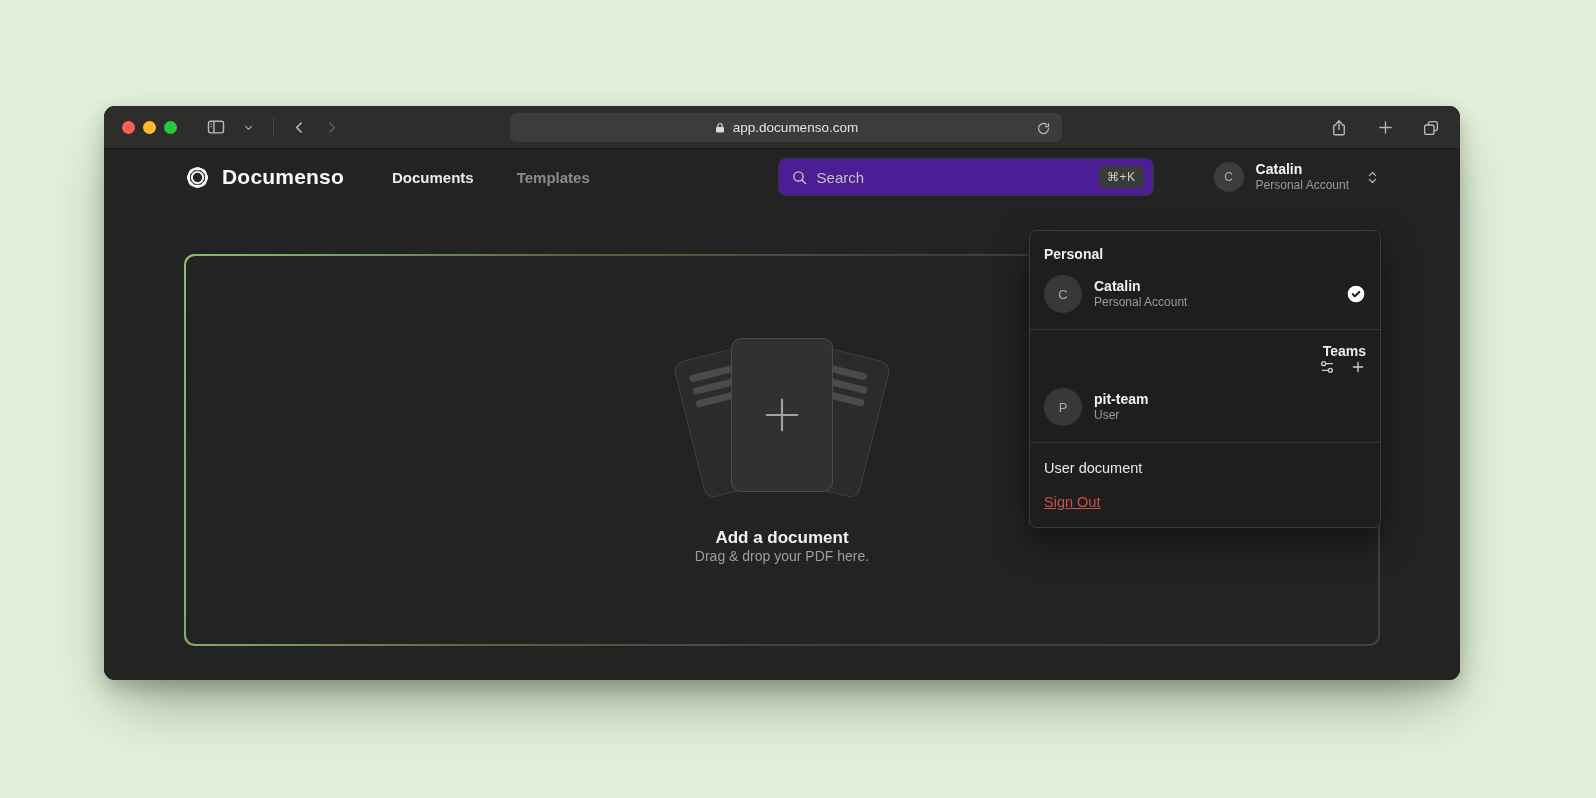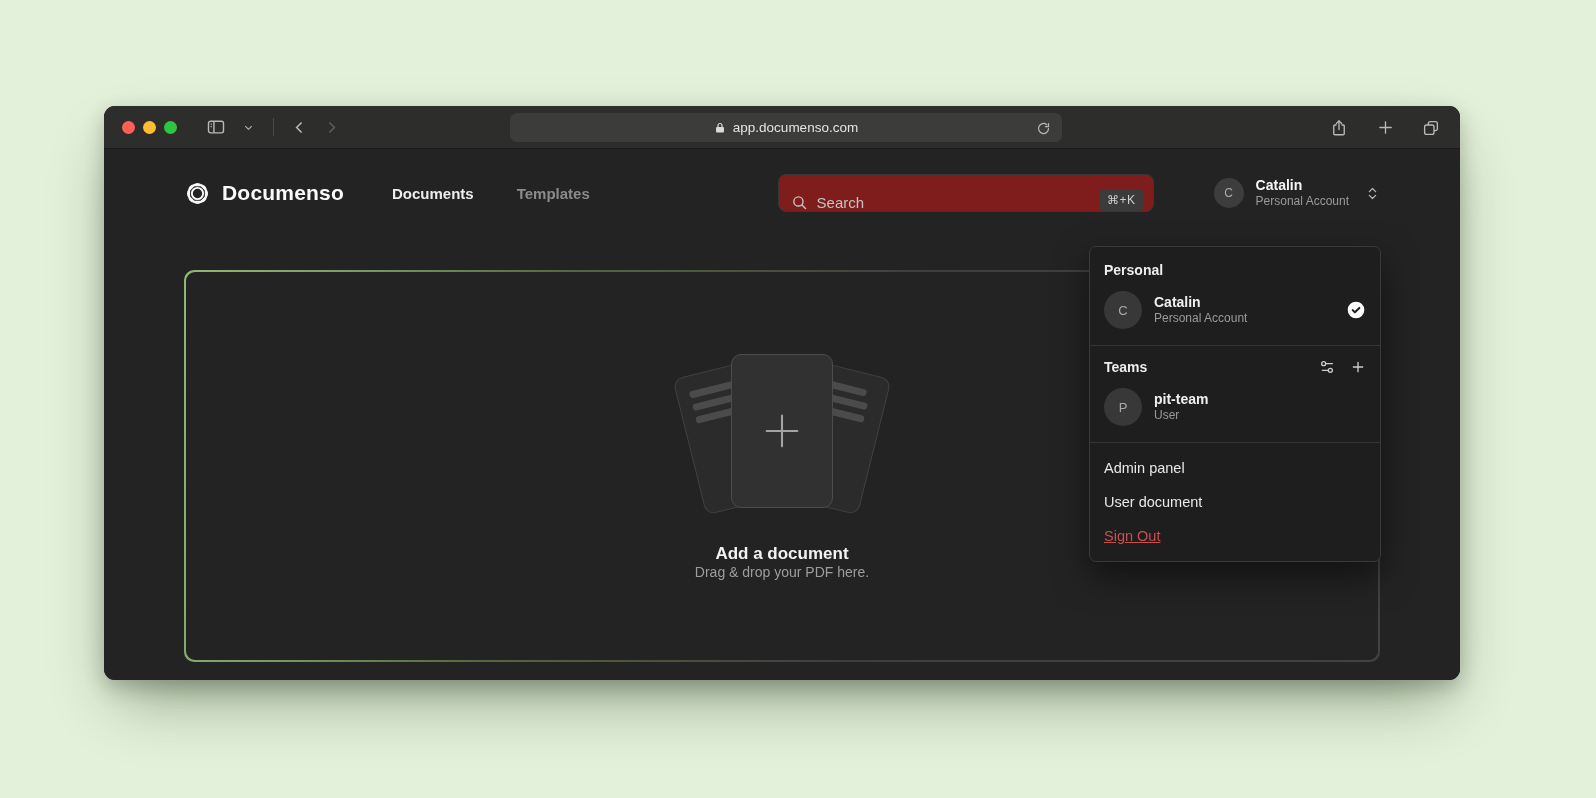--- a/index.html
+++ b/index.html
@@ -38,7 +38,7 @@
   .tb-icons-right { position:absolute; right:16px; top:0; height:43px; display:flex; align-items:center; gap:20px; }
   
   .content { position:relative; height:530px; background:#232323; padding:0 80px; }
-  .app-header { display:flex; align-items:center; margin-top:24px; height:40px; }
+  .app-header { display:flex; align-items:center; margin-top:8px; height:40px; }
   .brand { display:flex; align-items:center; gap:11px; }
   .brand-name { color:#fafafa; font-size:21px; font-weight:bold; letter-spacing:.2px; }
   .nav { display:flex; align-items:center; gap:43px; margin-left:48px; }

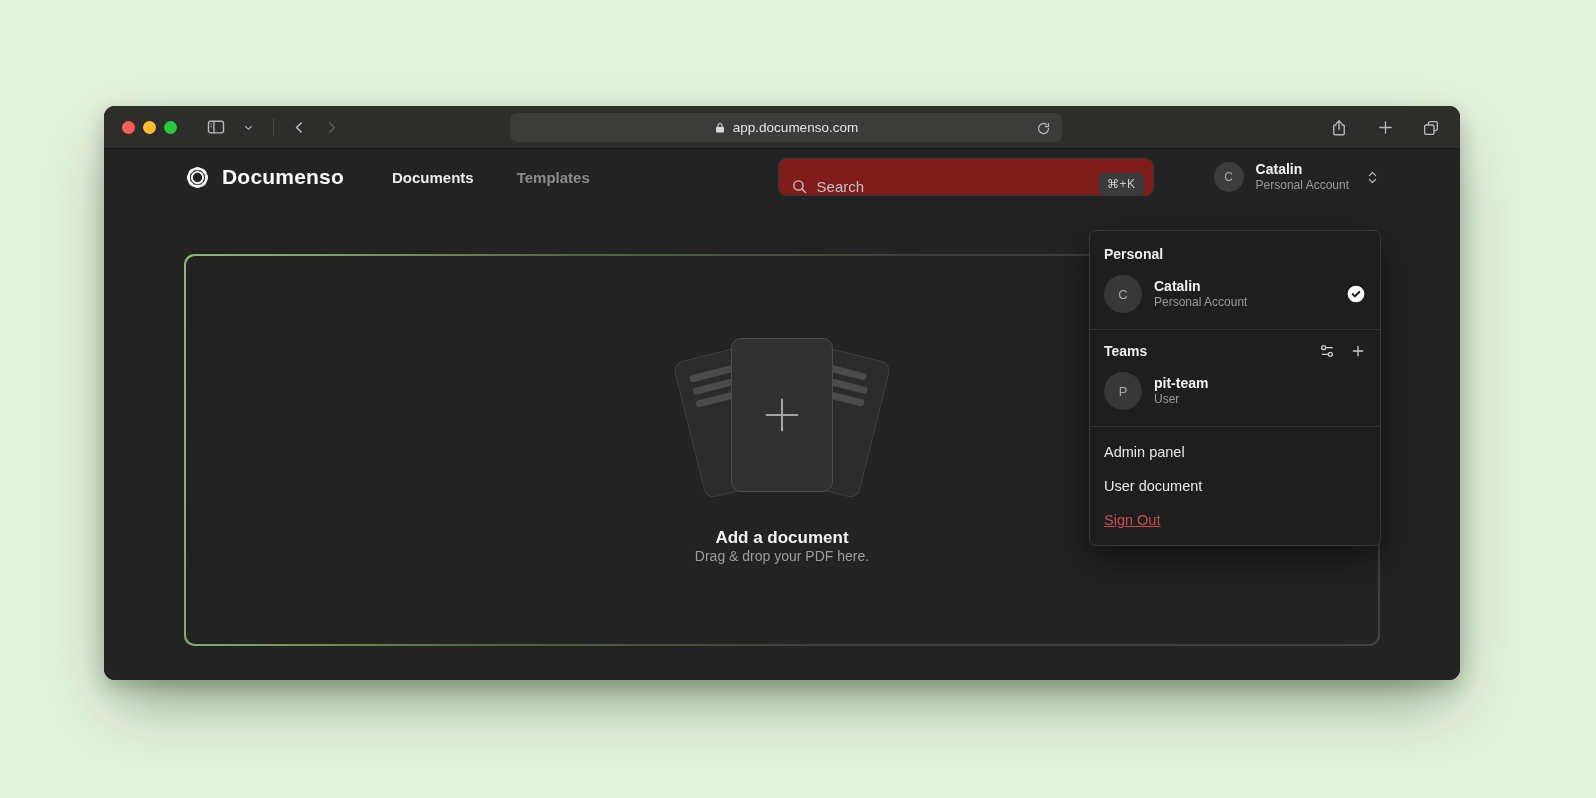--- a/index.html
+++ b/index.html
@@ -46,9 +46,9 @@
   .nav-item.active { color:#ececec; }
   .nav-item.muted { color:#8b8b8b; }
   .search {
-    margin-left:auto; width:376px; height:38px; background:#7f1d1d;
+    margin-left:auto; width:376px; height:38px; background:#4c1d95;
     border:1px solid #373737; border-radius:8px;
-    display:flex; align-items:flex-end; padding:0 9px 0 12px; gap:9px;
+    display:flex; align-items:center; padding:0 9px 0 12px; gap:9px;
   }
   .search input {
     flex:1; background:transparent; border:none; outline:none;

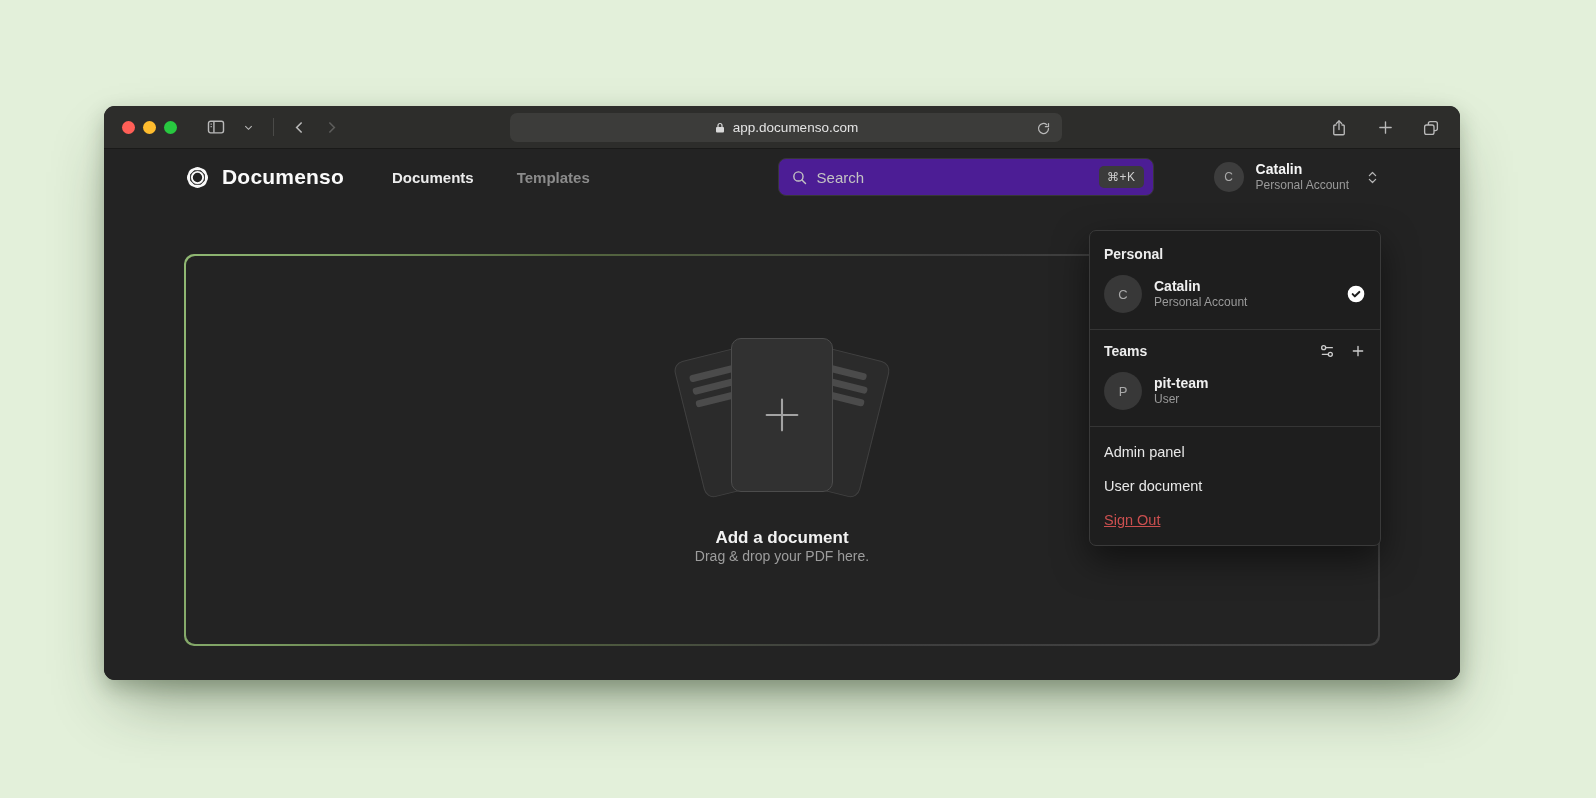--- a/index.html
+++ b/index.html
@@ -95,7 +95,7 @@
   .dz-sub { color:#9d9d9d; font-size:14px; }
   
   .dropdown {
-    position:absolute; top:73px; right:79px; width:292px; z-index:10;
+    position:absolute; top:73px; right:79px; width:352px; z-index:10;
     background:#1e1e1e; border:1px solid #3a3a3a; border-radius:7px;
     box-shadow:0 14px 34px rgba(0,0,0,.5); padding:10px 0 8px;margin-left:13px;
   }

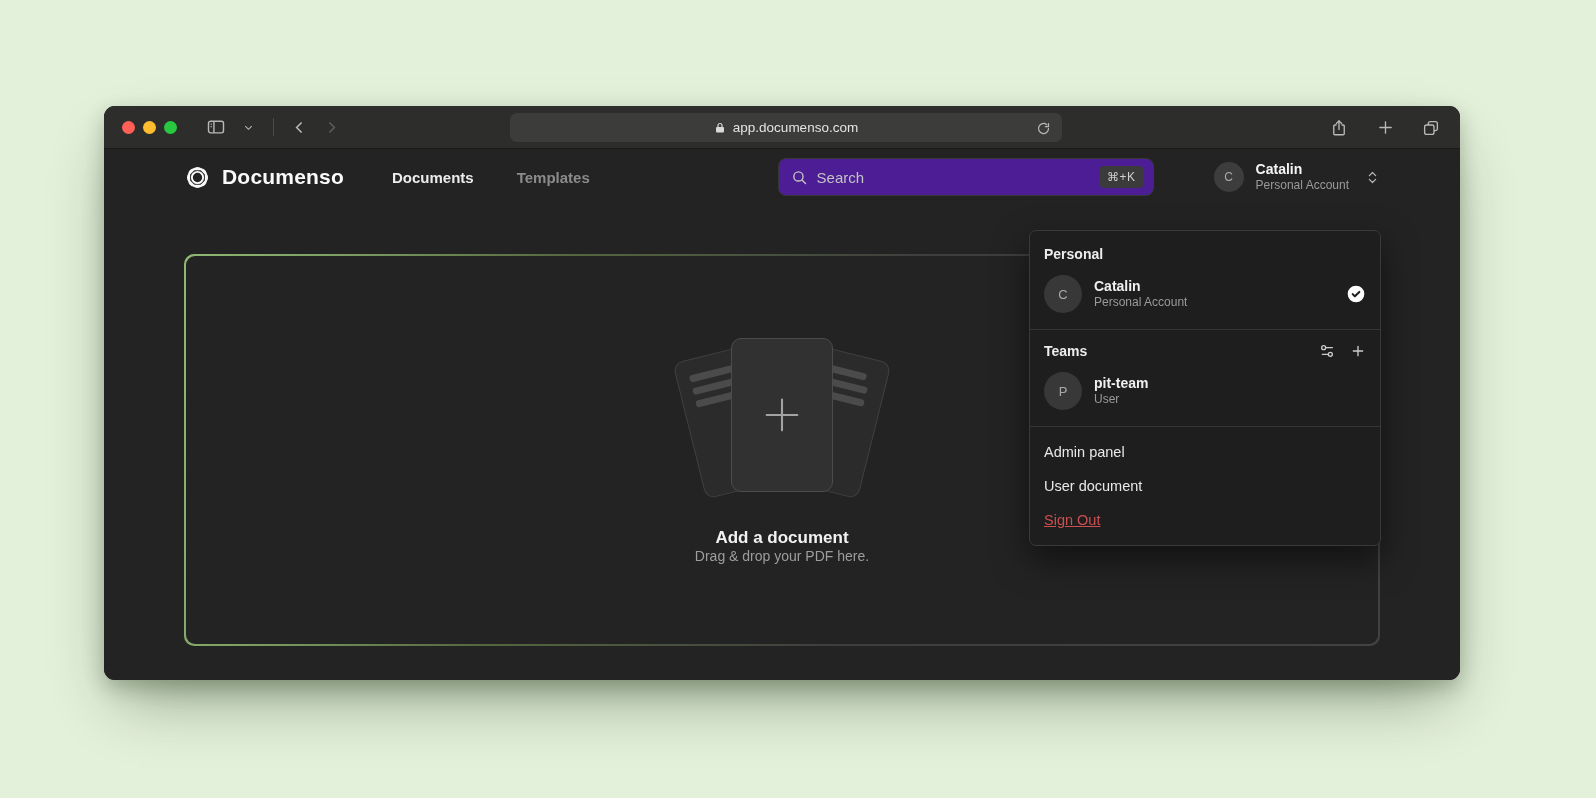--- a/index.html
+++ b/index.html
@@ -105,7 +105,7 @@
   .dd-sub { color:#9a9a9a; font-size:12px; line-height:1.3; }
   .dd-check { margin-left:auto; display:flex; }
   .dd-sep { height:1px; background:#353535; margin:8px 0; }
-  .dd-teams-row { display:flex; align-items:flex-end; padding:5px 14px; }
+  .dd-teams-row { display:flex; align-items:flex-end; padding:5px 14px;flex-direction:column; }
   .dd-teams-icons { margin-left:auto; display:flex; align-items:center; gap:15px; }
   .dd-teams-icons svg { stroke:#cdcdcd; cursor:pointer; }
   .dd-item { padding:9px 14px; font-size:14.5px; color:#e8e8e8; cursor:pointer; }

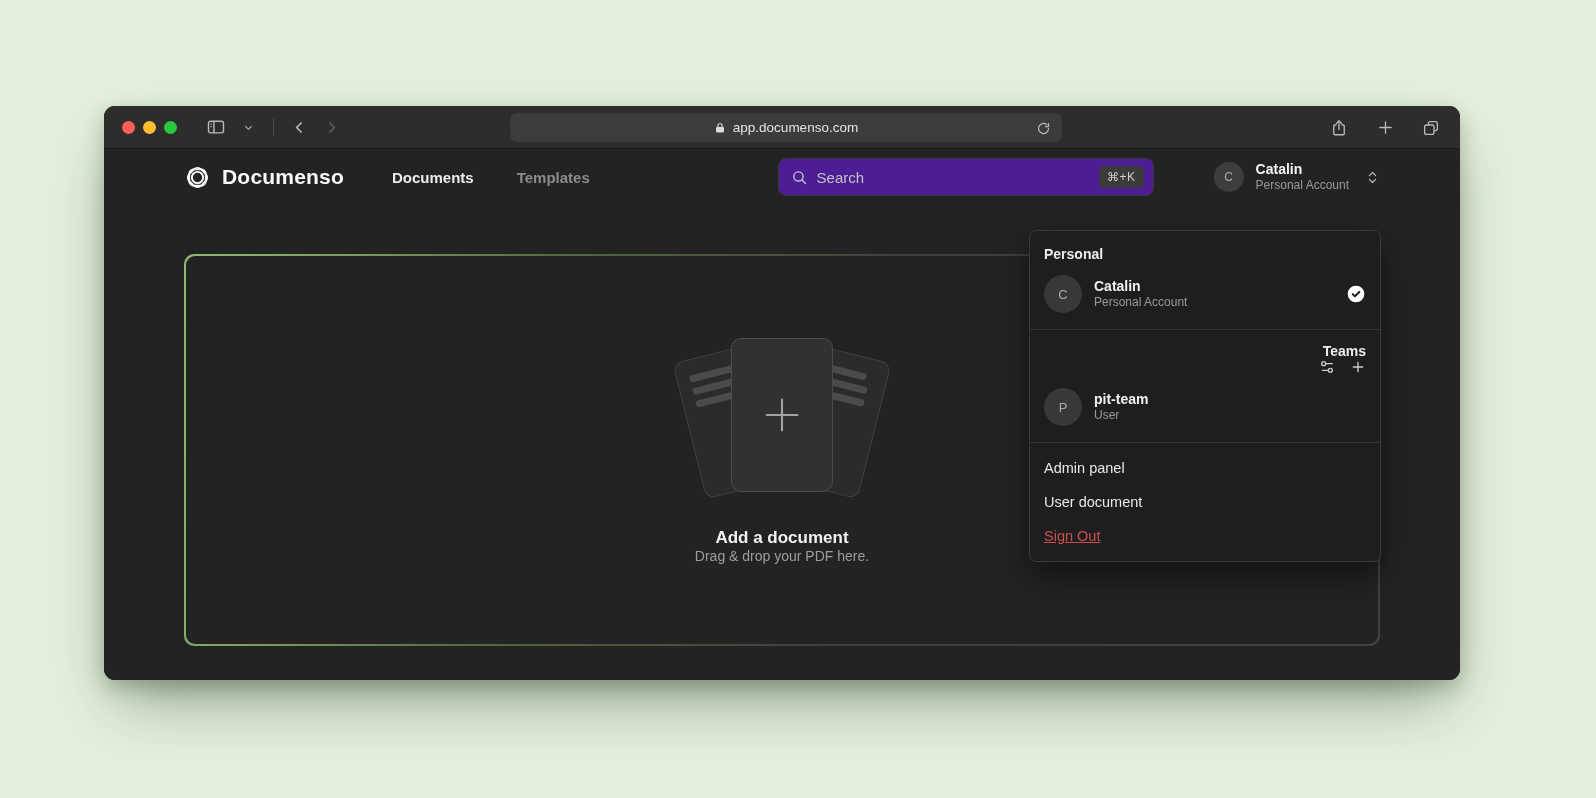--- a/index.html
+++ b/index.html
@@ -295,7 +295,6 @@
         </span>
       </div>
       <div class="dd-sep"></div>
-      <div class="dd-item">Admin panel</div>
       <div class="dd-item">User document</div>
       <div class="dd-item danger">Sign Out</div>
     </div>

